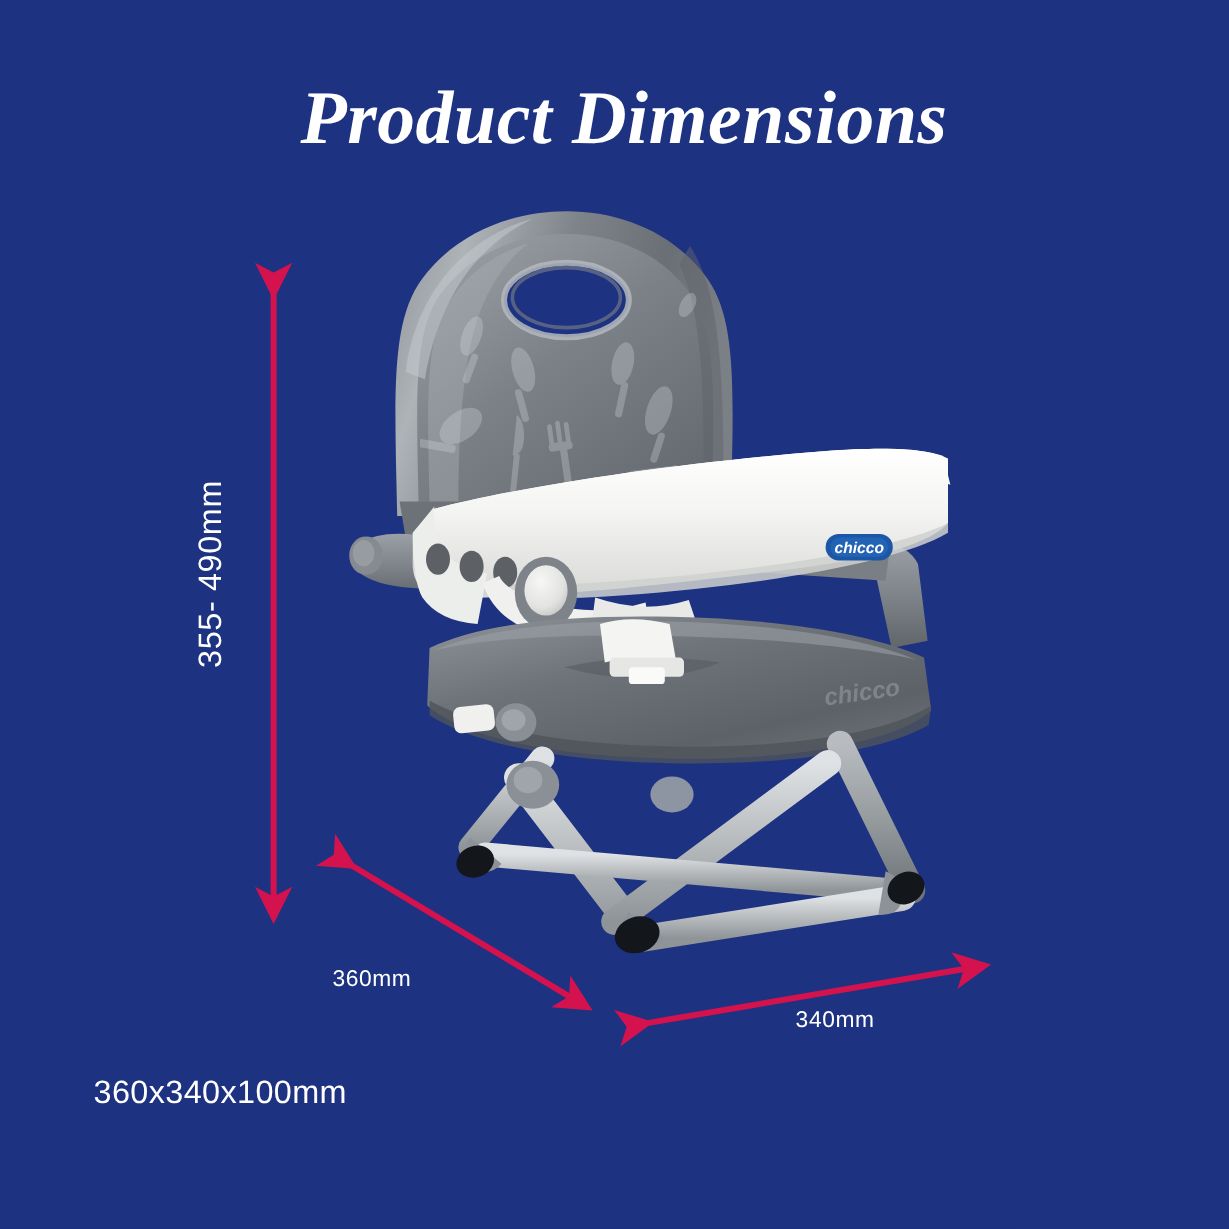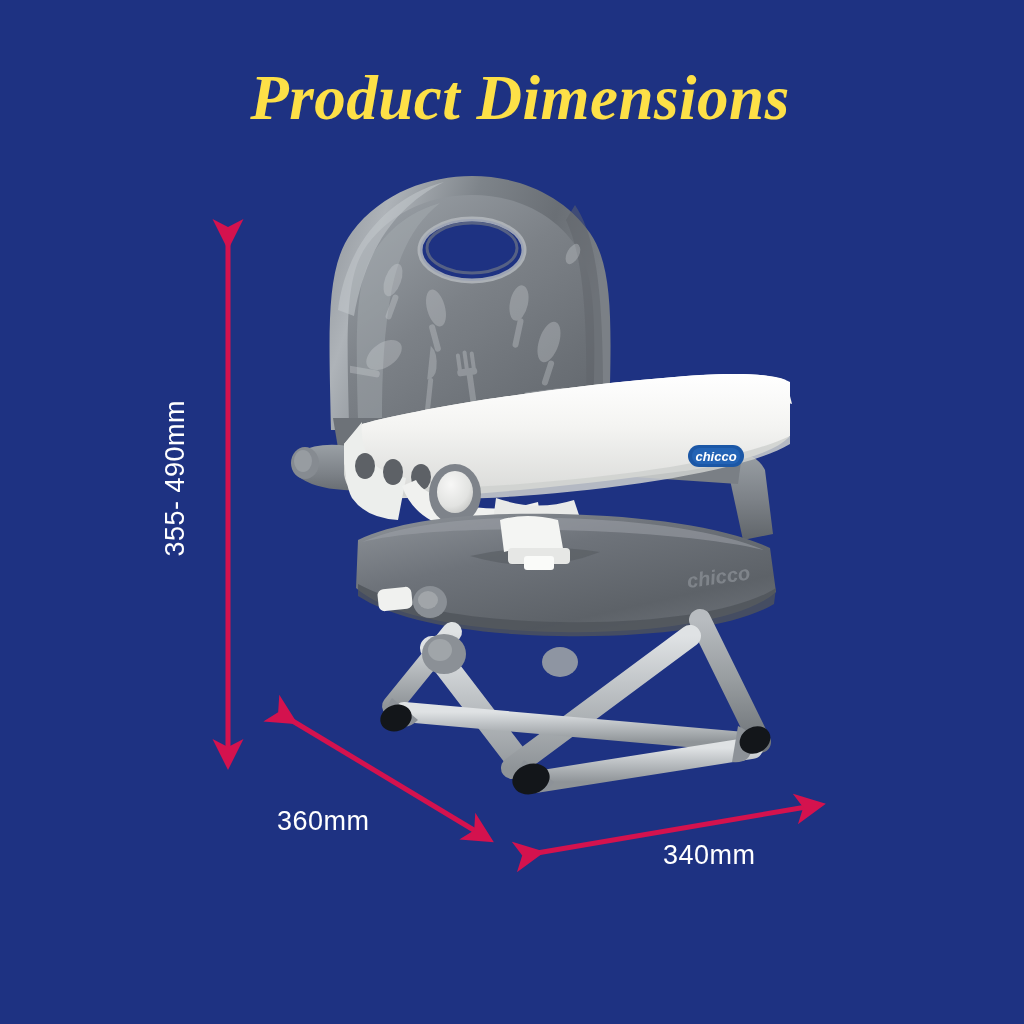--- a/index.html
+++ b/index.html
@@ -16,7 +16,7 @@
   .title{
     position:absolute;left:0;right:0;top:62px;
     text-align:center;
-    color:#fde047;
+    color:#ffffff;
     font-family:"Liberation Serif", serif;
     font-style:italic;
     font-weight:bold;

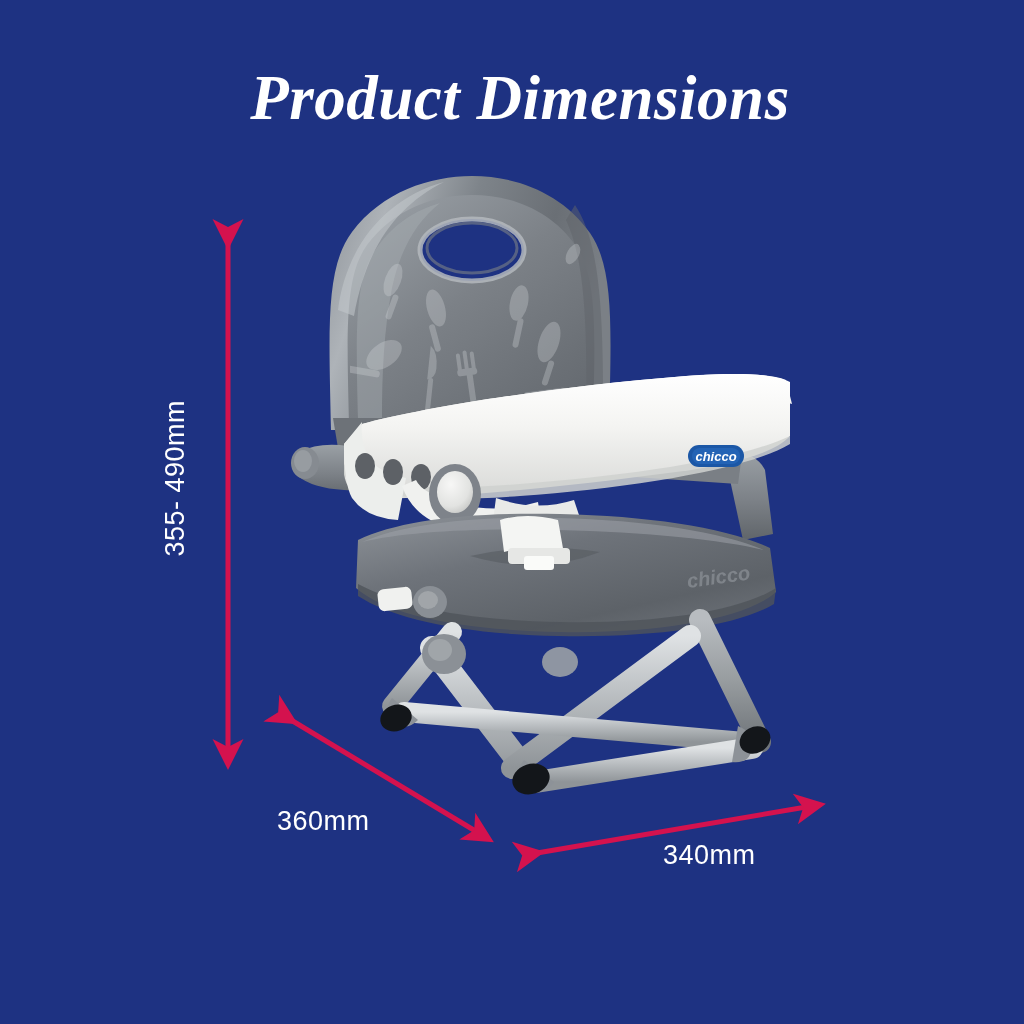--- a/index.html
+++ b/index.html
@@ -28,7 +28,7 @@
   
   .dim-label{
     position:absolute;color:#ffffff;
-    font-size:27px;font-weight:500;letter-spacing:.5px;
+    font-size:19px;font-weight:500;letter-spacing:.5px;
     white-space:nowrap;
   }
   #label-height{

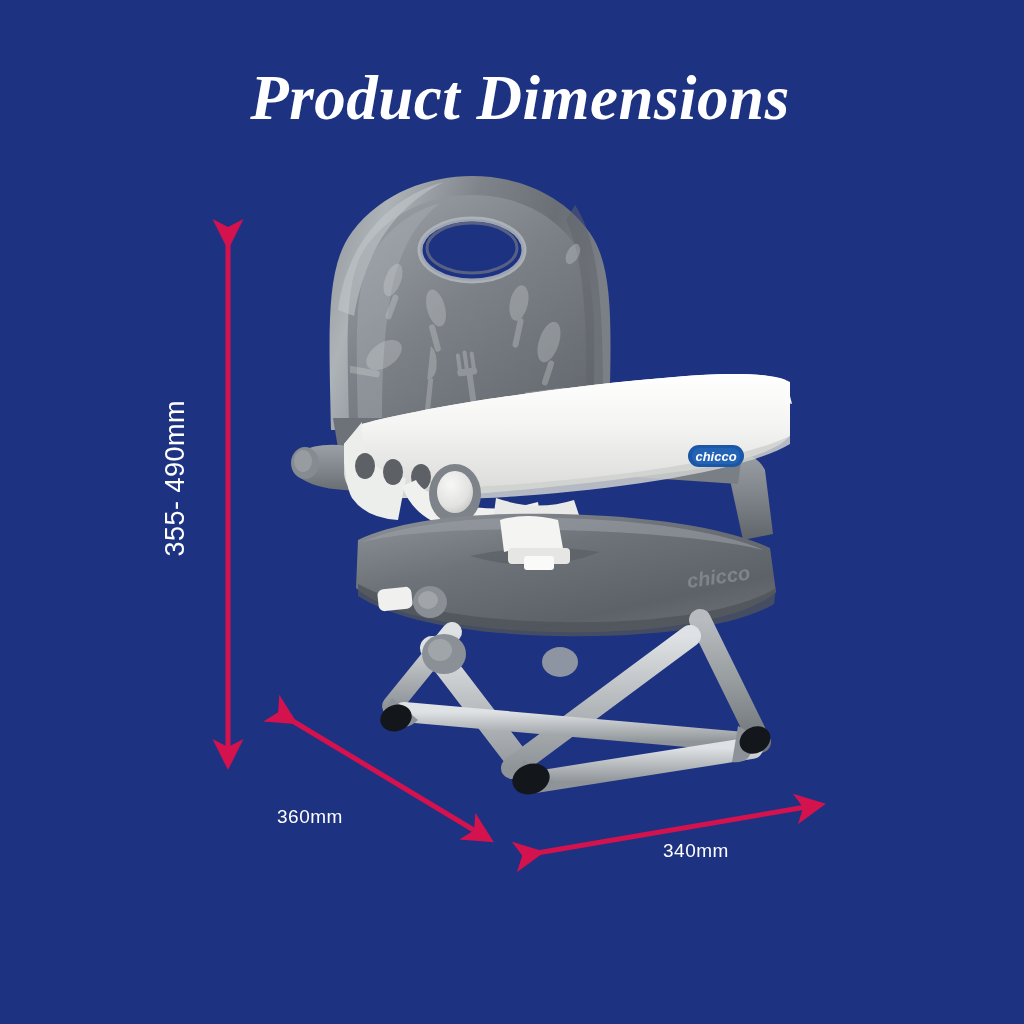--- a/index.html
+++ b/index.html
@@ -310,6 +310,7 @@
     <div class="dim-label" id="label-width">340mm</div>
 
     <div class="folded">
+      <div class="f-value">360x340x100mm</div>
     </div>
   </div>
 

